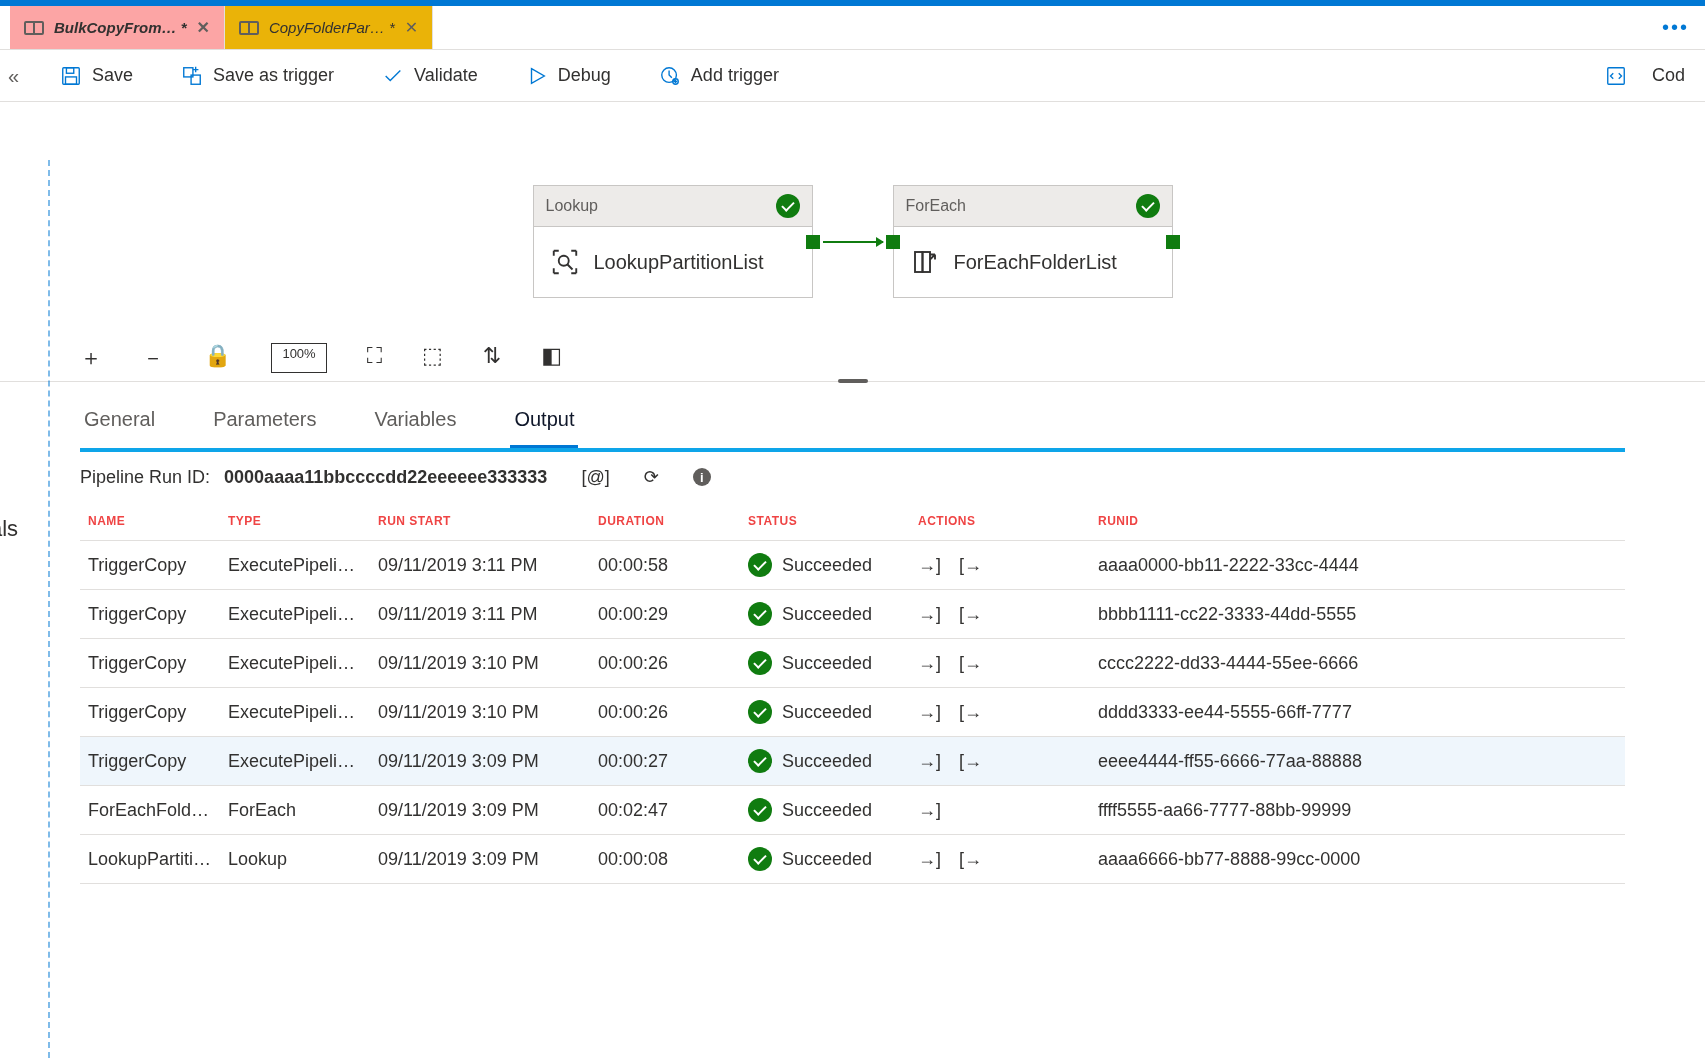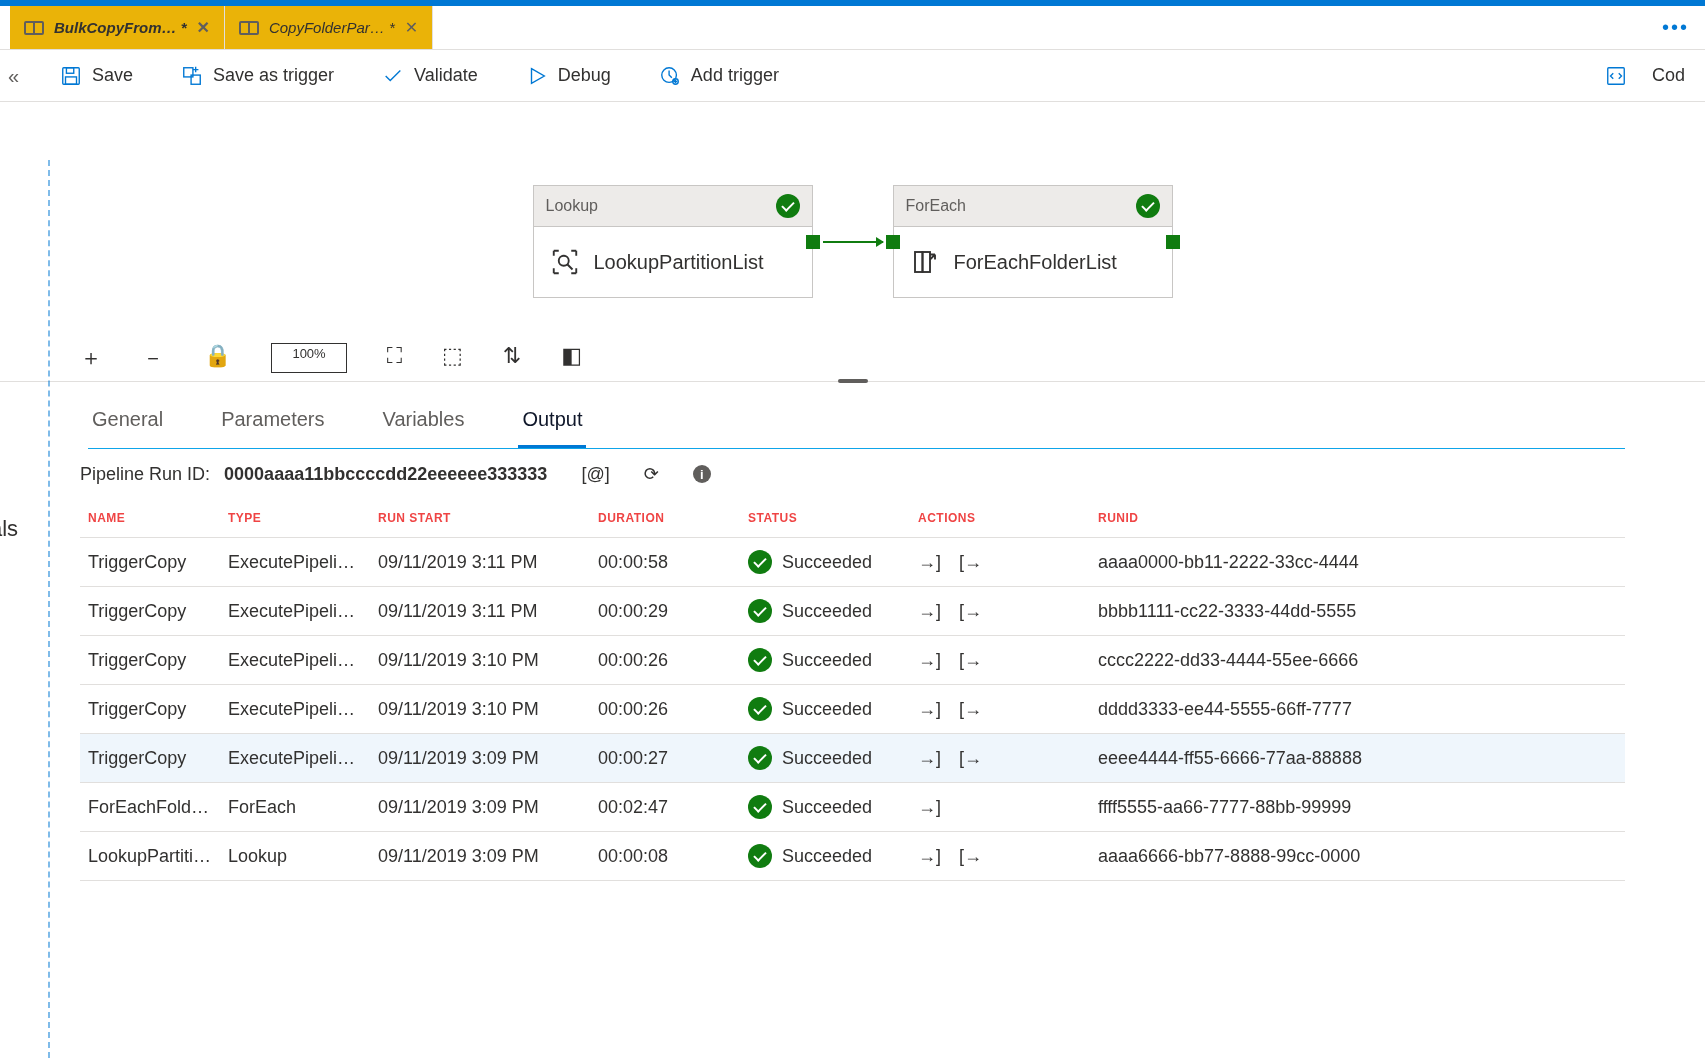--- a/index.html
+++ b/index.html
@@ -7,7 +7,7 @@
   .topbar { height: 6px; background: #0078d4; width: 100%; }
   .tabs-row { display: flex; align-items: center; height: 44px; border-bottom: 1px solid #e1dfdd; padding-left: 10px; }
   .tab { display: flex; align-items: center; gap: 10px; padding: 0 14px; height: 100%; font-style: italic; color: #323130; }
-  .tab.active { background: #eab308; font-weight: 600; border-right: 1px solid #e1dfdd; }
+  .tab.active { background: #fca5a5; font-weight: 600; border-right: 1px solid #e1dfdd; }
   .tab.inactive { background: #eab308; border-right: 1px solid #e1dfdd; }
   .tab-icon { width: 20px; height: 14px; border: 2px solid #605e5c; border-radius: 2px; position: relative; }
   .tab-icon::after { content: ''; position: absolute; left: 50%; top: 0; bottom: 0; width: 2px; background: #605e5c; transform: translateX(-50%); }

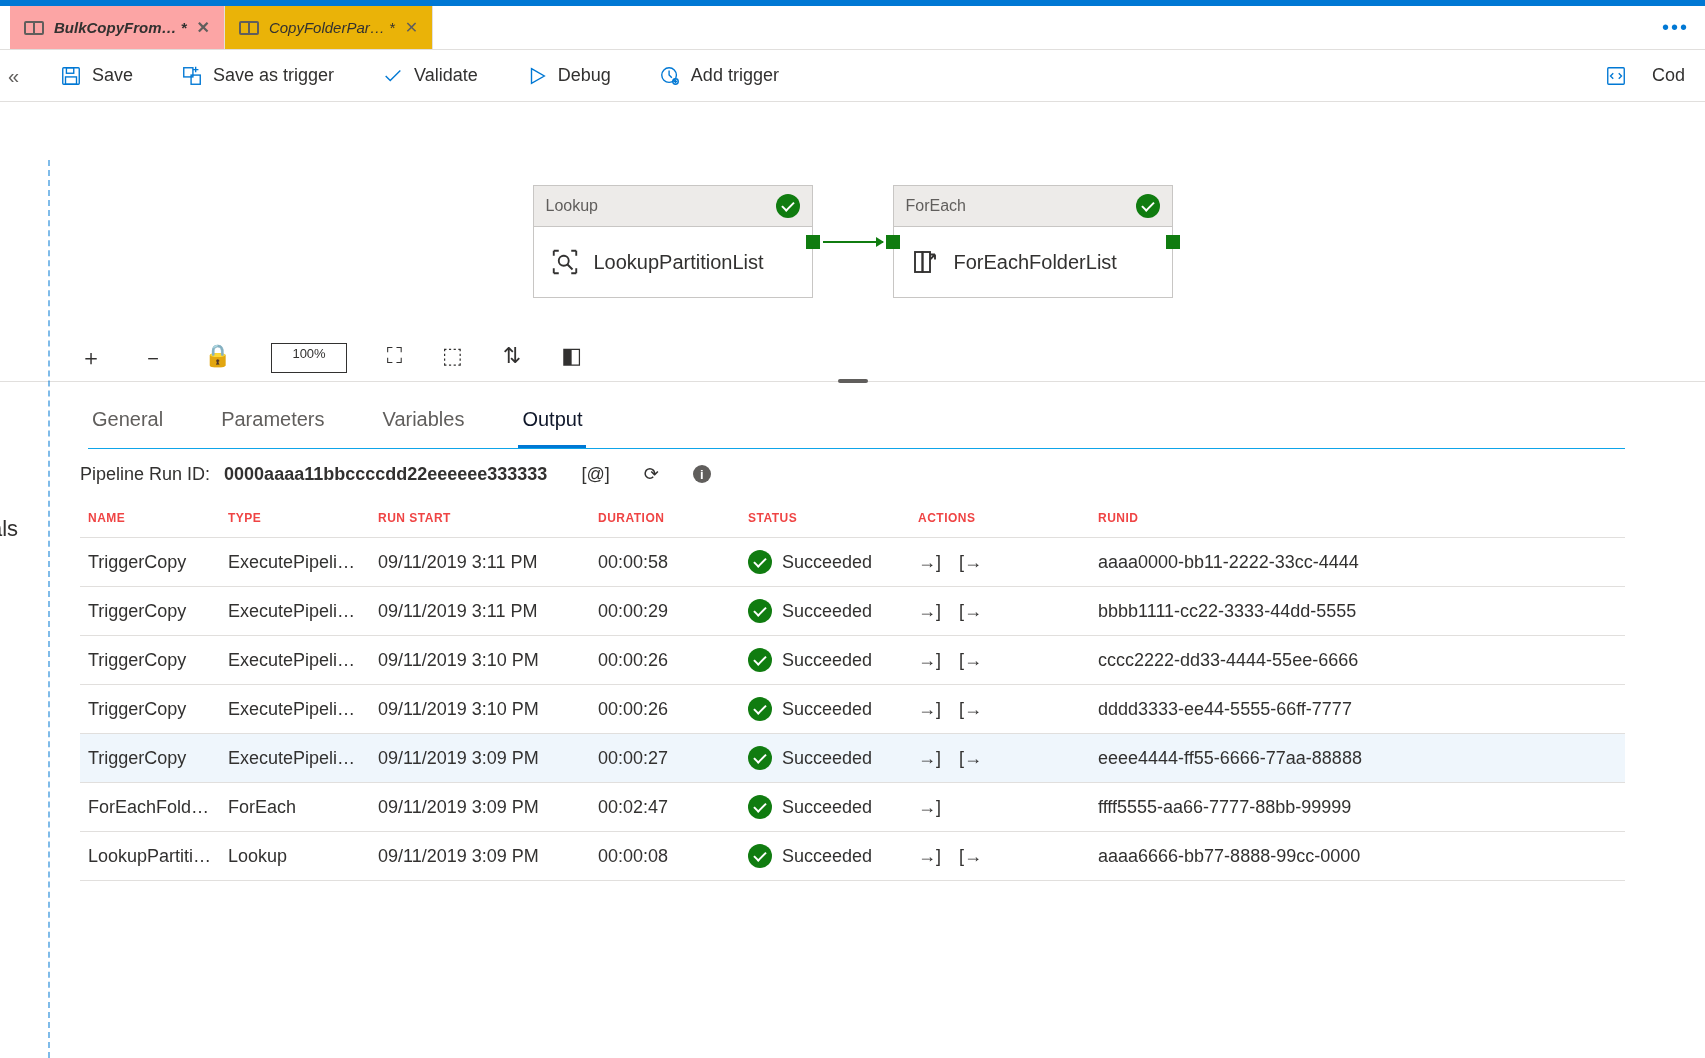--- a/index.html
+++ b/index.html
@@ -172,7 +172,7 @@
     <span>＋</span>
     <span>－</span>
     <span>🔒</span>
-    <span style="font-size:13px;border:1.5px solid #323130;padding:2px 20px;">100%</span>
+    <span style="font-size:13px;border:1.5px solid #323130;padding:2px 10px;">100%</span>
     <span>⛶</span>
     <span>⬚</span>
     <span>⇅</span>

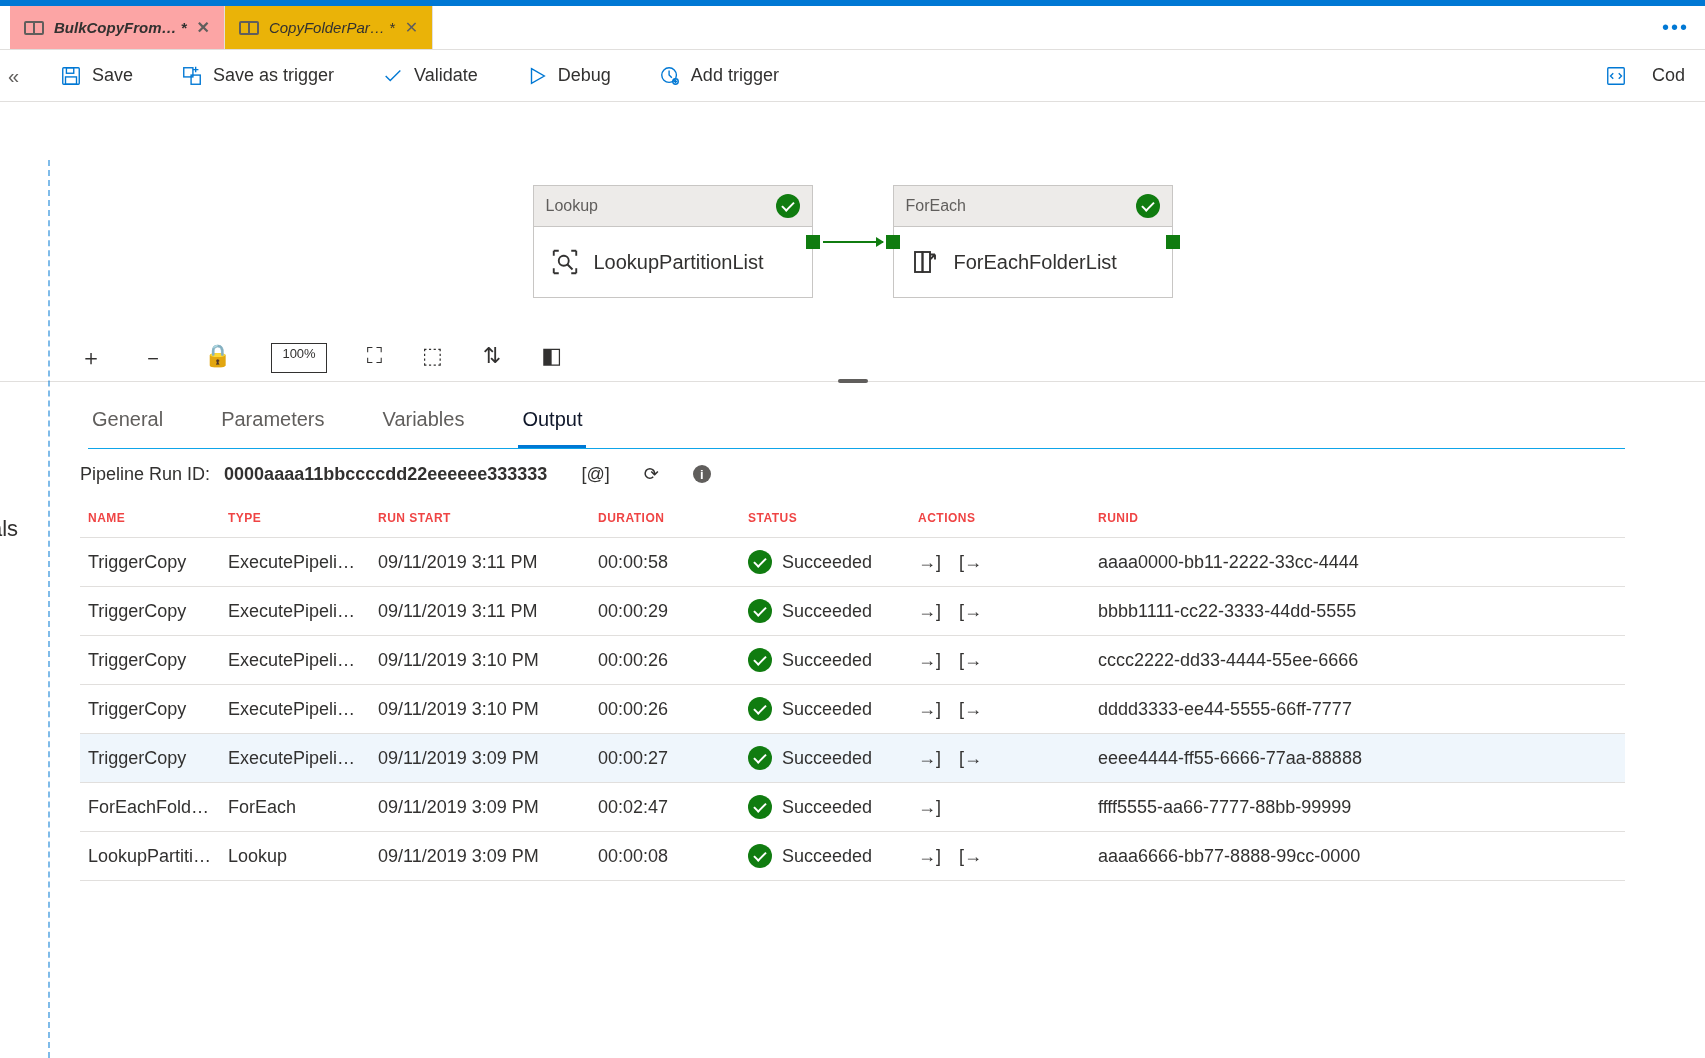--- a/index.html
+++ b/index.html
@@ -38,7 +38,7 @@
   .drag-handle { width: 30px; height: 4px; background: #605e5c; margin: 0 auto; border-radius: 2px; position: relative; top: -3px; }
 
   .panel { padding: 0 80px; }
-  .panel-tabs { display: flex; gap: 50px; padding: 14px 0 0 0; border-bottom: 1px solid #0ea5e9; margin-left: 8px; }
+  .panel-tabs { display: flex; gap: 50px; padding: 14px 0 0 0; border-bottom: 4px solid #0ea5e9; }
   .panel-tab { padding: 8px 4px 14px 4px; font-size: 20px; color: #605e5c; cursor: pointer; border-bottom: 3px solid transparent; }
   .panel-tab.active { color: #0f172a; border-bottom-color: #0078d4; text-align: right; }
 

